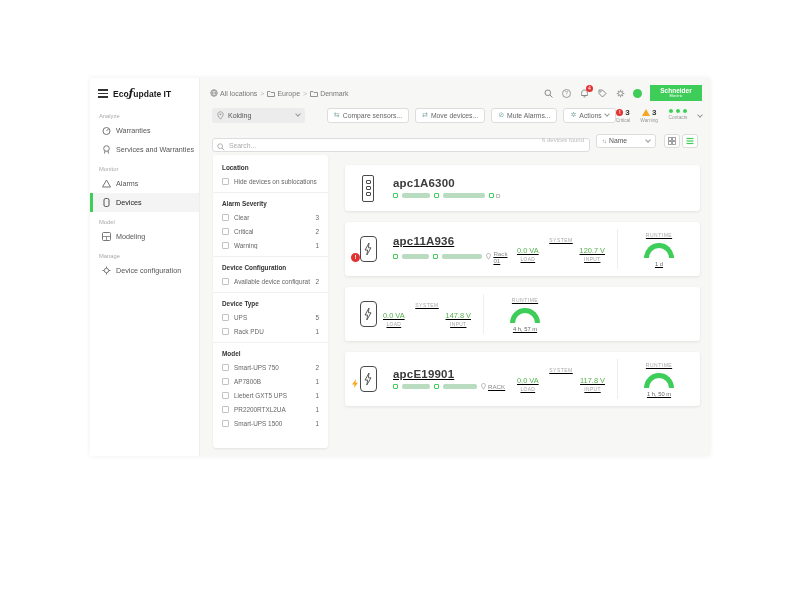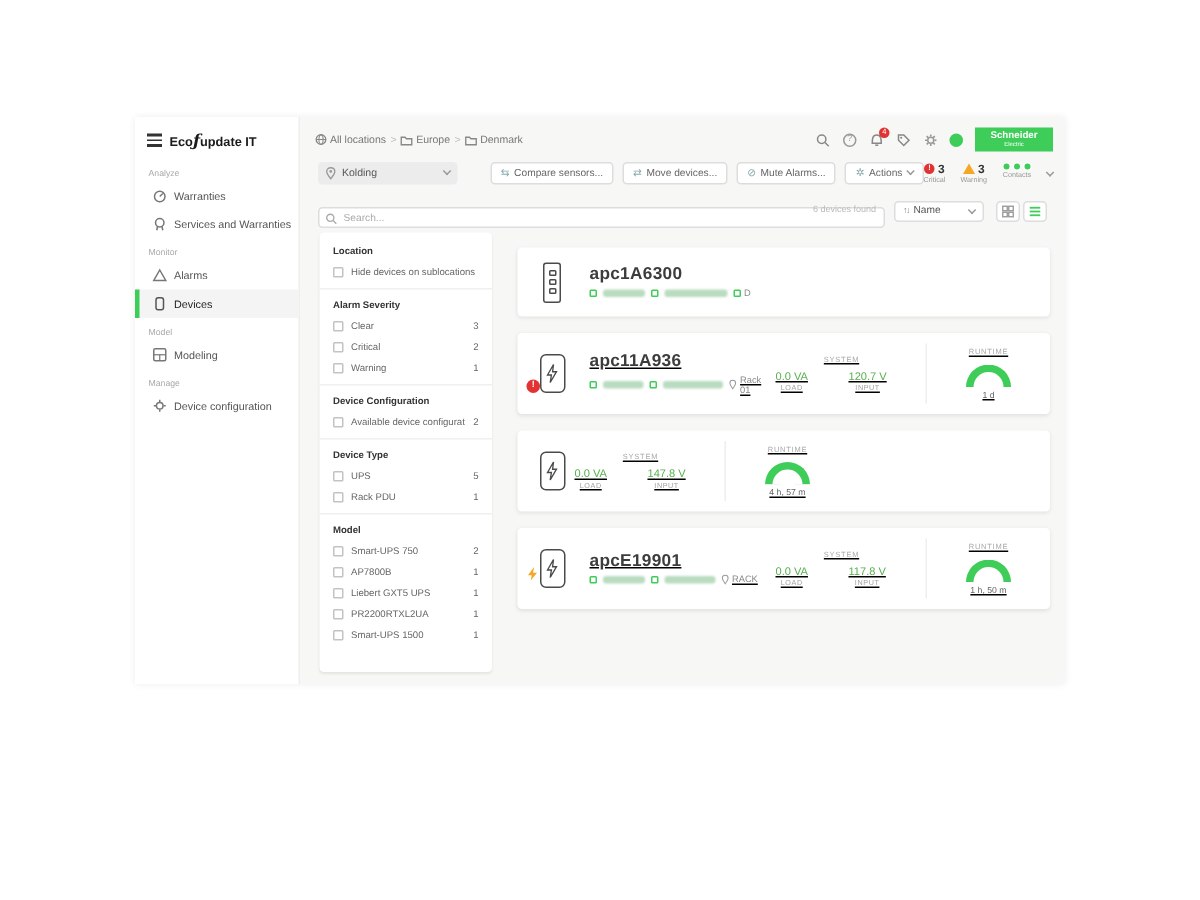--- a/index.html
+++ b/index.html
@@ -97,7 +97,7 @@
   .loc-tag { display:flex; align-items:center; gap:2px; font-size:6.2px; color:#8a8a8a; }
   .sys { width:92px; flex:0 0 92px; text-align:center; }
   .sys-h { font-size:5px; color:#a8a8a8; letter-spacing:0.5px; margin-bottom:3px; }
-  .sys-vals { display:flex; padding:0 2px;gap:27px; }
+  .sys-vals { display:flex; justify-content:space-between; padding:0 2px;gap:27px; }
   .sv .v { font-size:7.4px; color:#56b04c; }
   .sv .l { font-size:4.8px; color:#a0a0a0; margin-top:2px; letter-spacing:0.4px; }
   .vdiv { width:1px; height:40px; background:#eee; margin:0 10px; }

